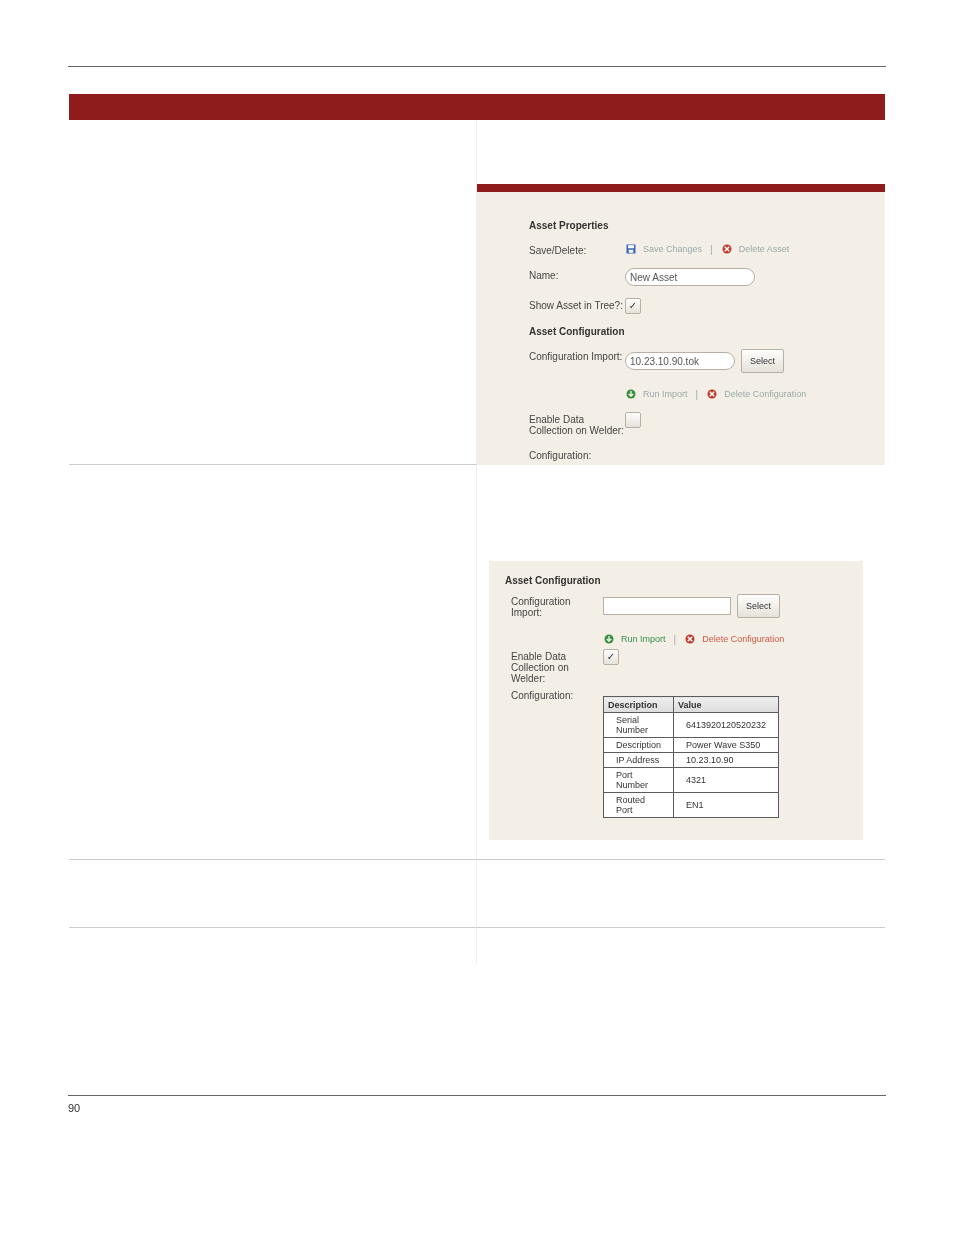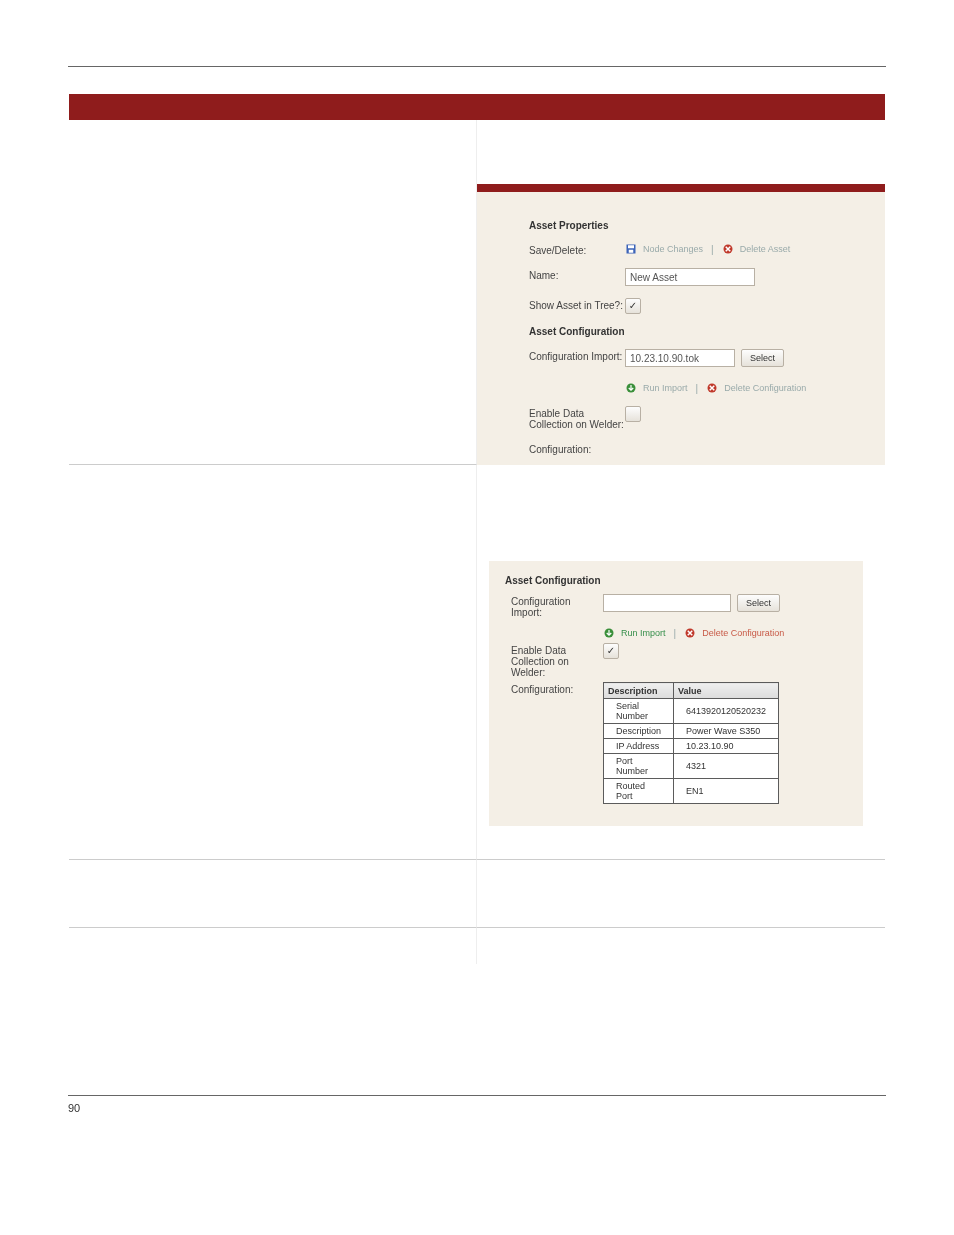--- a/index.html
+++ b/index.html
@@ -128,7 +128,7 @@
                   </svg>
               </span>
               <span class="linklike">
-                  <span>Node Changes</span>
+                  <span>Save Changes</span>
                 </span>
               <span class="divider-pipe">|</span>
               <span class="icon-svg">

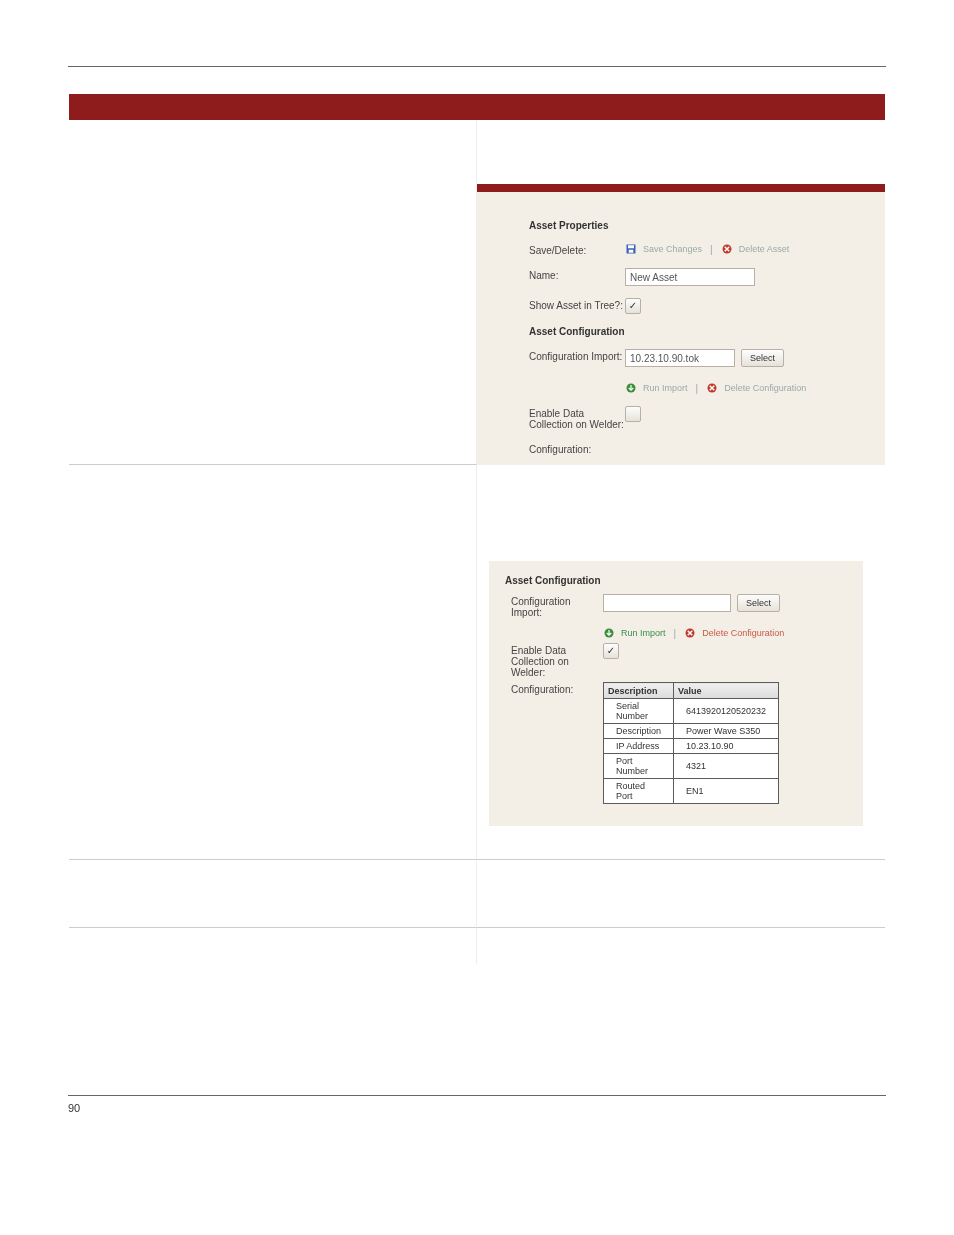--- a/index.html
+++ b/index.html
@@ -59,7 +59,7 @@
     height: 18px; border:1px solid #b8b0a4; background:#fff; font-size:10px;
     padding: 0 4px; color:#555;
   }
-  .ft-input { width: 130px; }
+  .ft-input { width: 130px; border-radius: 9px; }
   .ft-select { width: 130px; display:flex; align-items:center; justify-content:space-between; }
   .ft-select .caret { border-left:4px solid transparent;border-right:4px solid transparent;border-top:5px solid #666; width:0;height:0; }
   .btn {

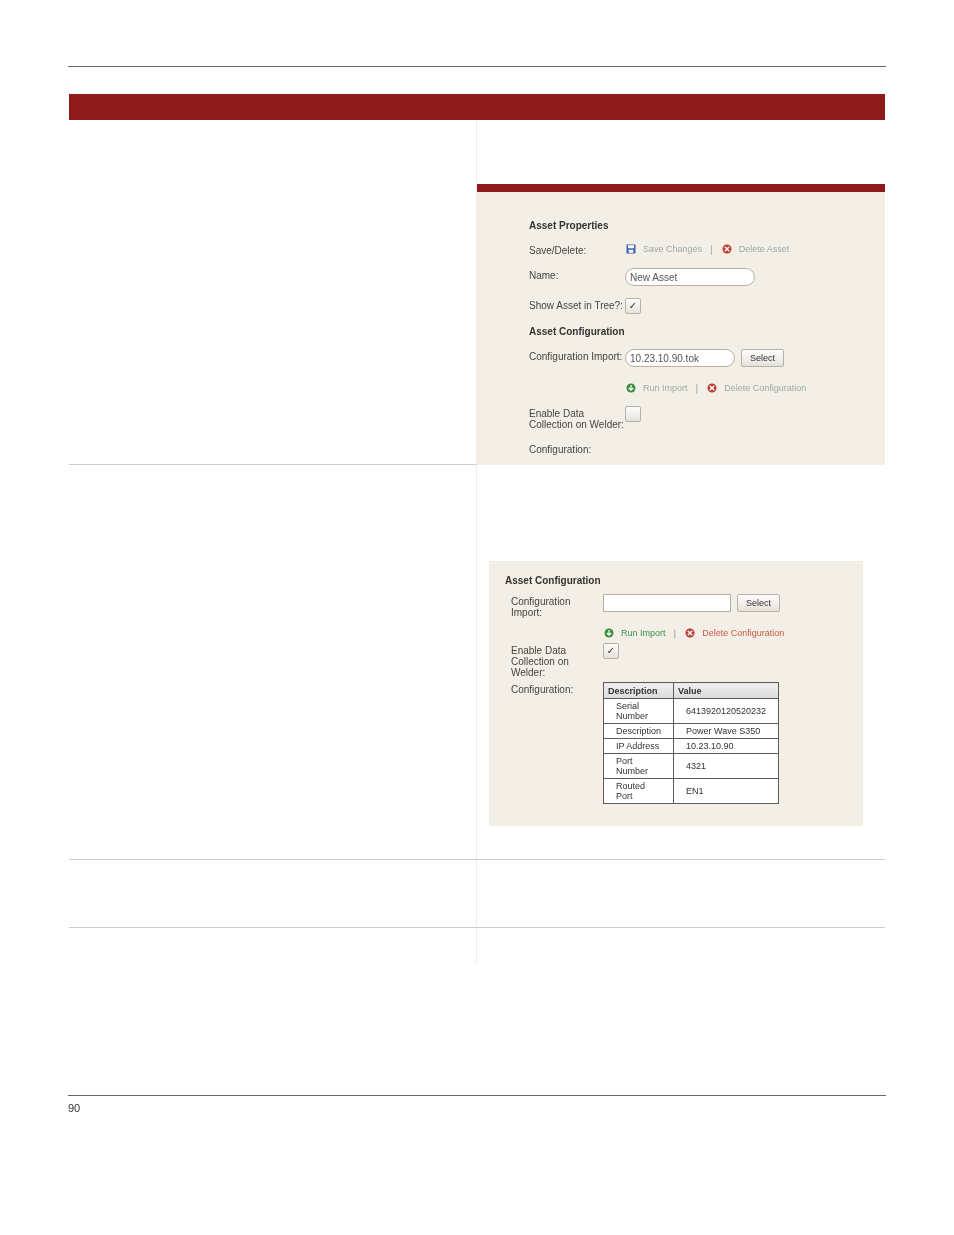--- a/index.html
+++ b/index.html
@@ -63,7 +63,7 @@
   .ft-select { width: 130px; display:flex; align-items:center; justify-content:space-between; }
   .ft-select .caret { border-left:4px solid transparent;border-right:4px solid transparent;border-top:5px solid #666; width:0;height:0; }
   .btn {
-    height:18px; font-size:9px; padding:0 8px; border:1px solid #b8b0a4;
+    height:24px; font-size:9px; padding:0 8px; border:1px solid #b8b0a4;
     background: linear-gradient(#fdfdfd,#e6e2da); border-radius:2px; color:#333;
     display:inline-flex; align-items:center;
   }

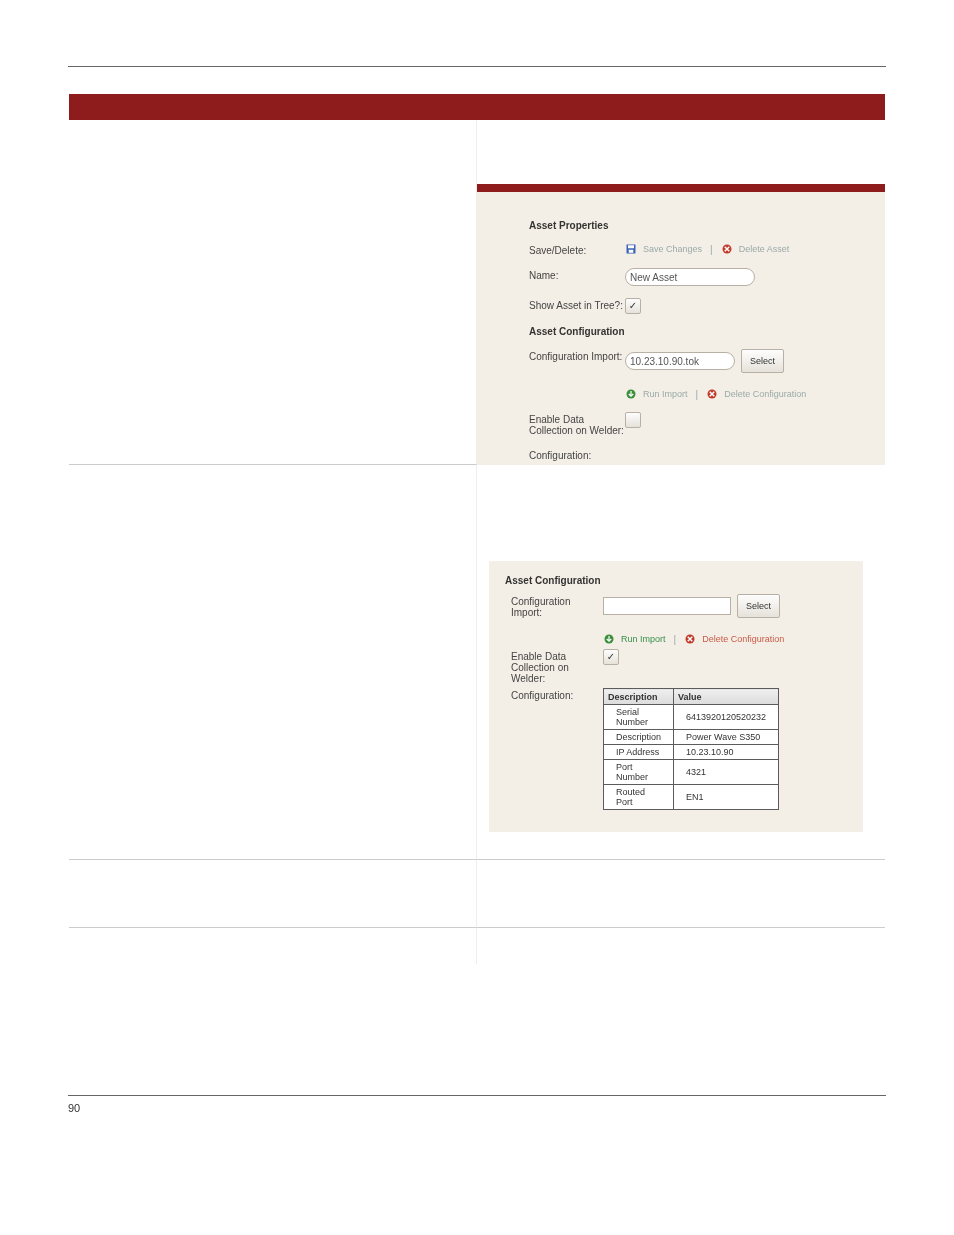--- a/index.html
+++ b/index.html
@@ -87,7 +87,7 @@
   .formrow2 .ctrl { flex:1; display:flex; align-items:center; gap:6px; flex-wrap:wrap; }
   .cfg-input { height:18px; border:1px solid #b8b0a4; background:#fff; width:128px; }
   .tbl {
-    border-collapse: collapse; font-size:9px; width: 168px; margin-top:0;
+    border-collapse: collapse; font-size:9px; width: 168px; margin-top:8px;
     border: 1px solid #5b5b5b;
   }
   .tbl th {

